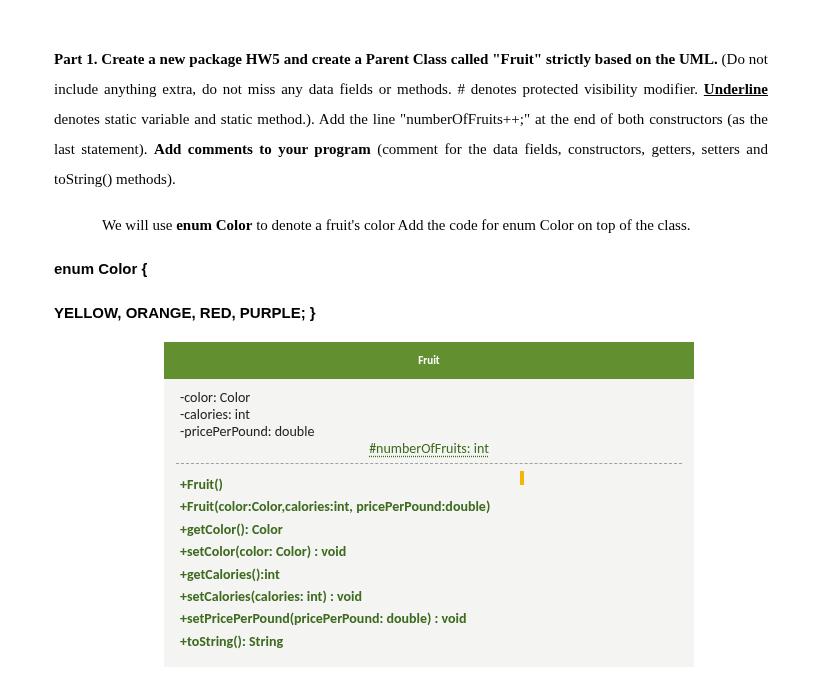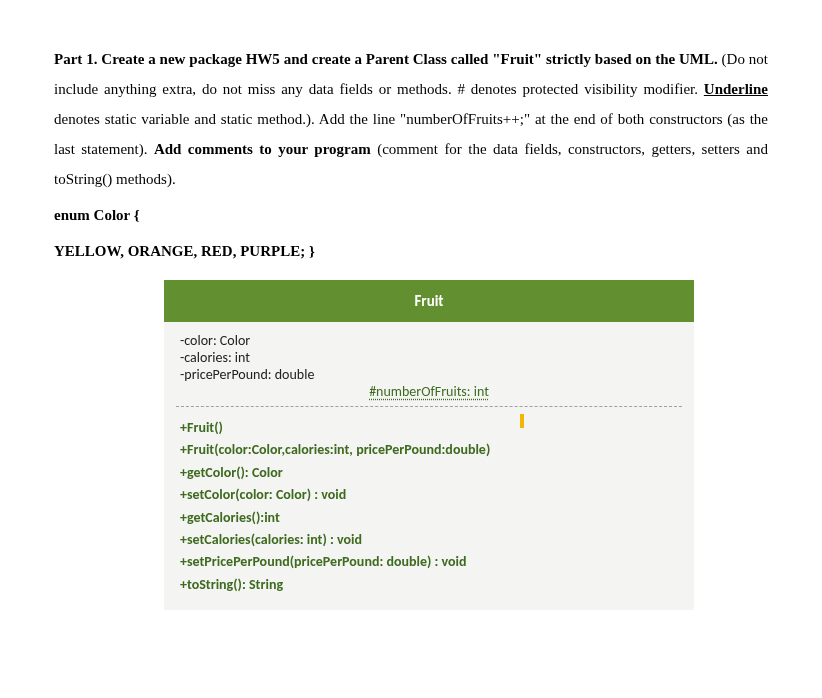--- a/index.html
+++ b/index.html
@@ -47,6 +47,9 @@
   <p>
     <span class="bold">Part 1. Create a new package HW5 and create a Parent Class called "Fruit" strictly based on the UML.</span><span> (Do not include anything extra, do not miss any data fields or methods. # denotes protected visibility modifier. </span><span class="bold uline">Underline</span><span> denotes static variable and static method.). Add the line "numberOfFruits++;" at the end of both constructors (as the last statement). </span><span class="bold">Add comments to your program</span><span> (comment for the data fields, constructors, getters, setters and toString() methods).</span>
   </p>
+  <p class="indent">
+    <span>We will use </span><span class="bold">enum Color</span><span> to denote a fruit's color Add the code for enum Color on top of the class.</span>
+  </p>
   <div class="code-line">enum Color {</div>
   <div class="code-line">YELLOW, ORANGE, RED, PURPLE; }</div>
 </div>

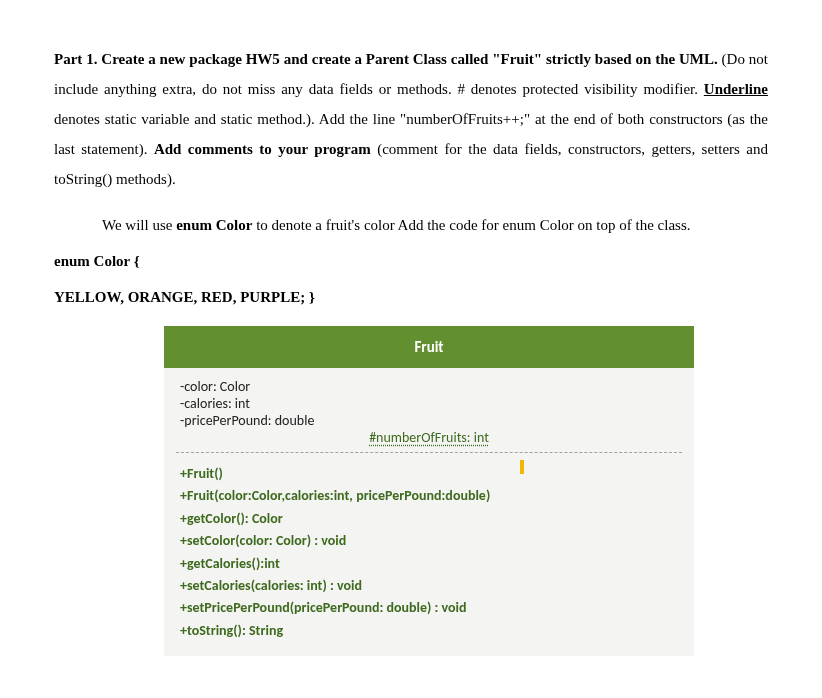--- a/index.html
+++ b/index.html
@@ -17,7 +17,7 @@
   .bold { font-weight: bold; }
   .uline { text-decoration: underline; }
   .indent { text-indent: 48px; }
-  .code-line { font-family: Liberation Serif, serif; font-weight: bold; margin-top: 6px; }
+  .code-line { font-family: Liberation Sans, sans-serif; font-weight: bold; margin-top: 14px; }
   
   .uml-wrap { margin: 14px 0 0 110px; width: 530px; font-family: "Segoe UI", Calibri, Arial, sans-serif; font-size: 14px; }
   .uml-title {

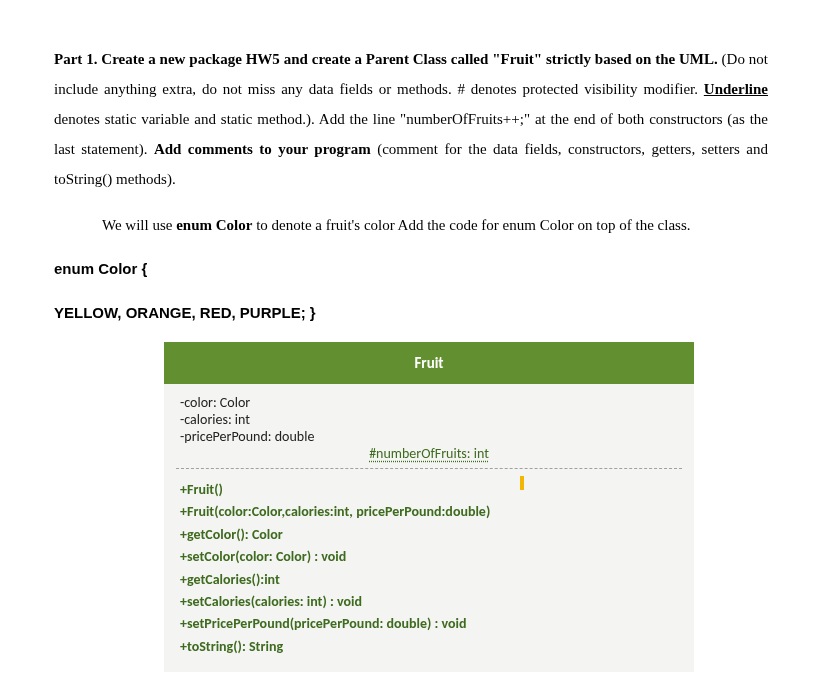--- a/index.html
+++ b/index.html
@@ -26,7 +26,7 @@
     text-align: center;
     font-weight: bold;
     padding: 12px 0;
-    font-size: 15px;
+    font-size: 11px;
   }
   .uml-body { background: #f4f4f2; padding: 10px 16px 14px 16px; position: relative; }
   .uml-attr { font-weight: normal; color: #222; margin: 0 0; }

